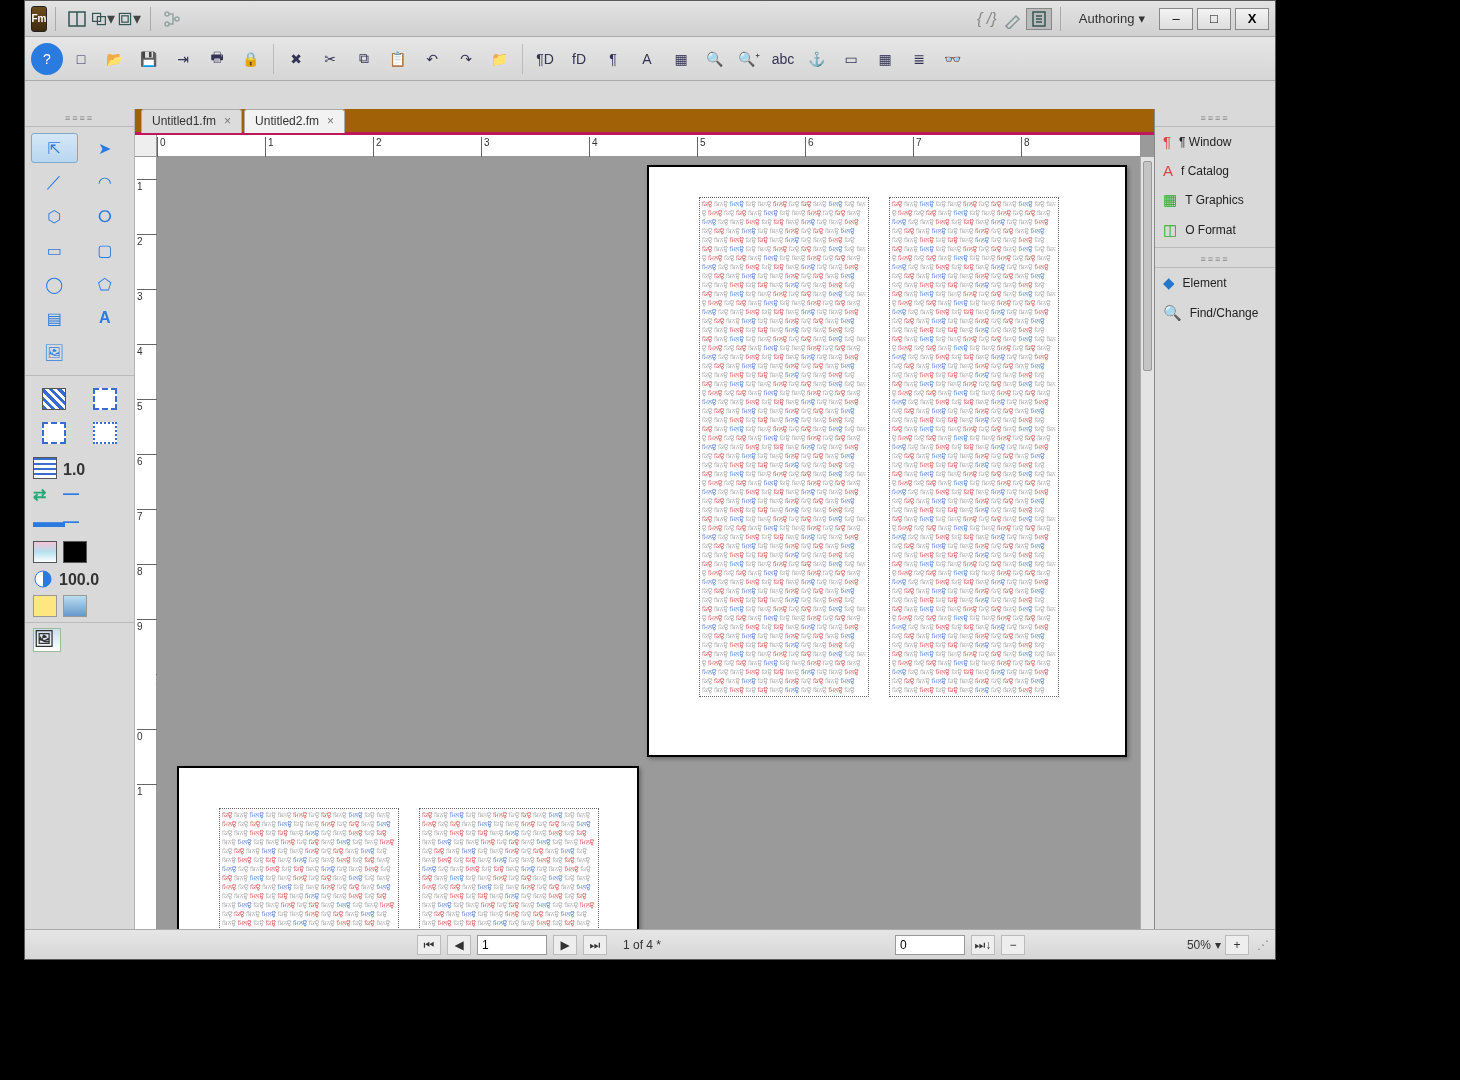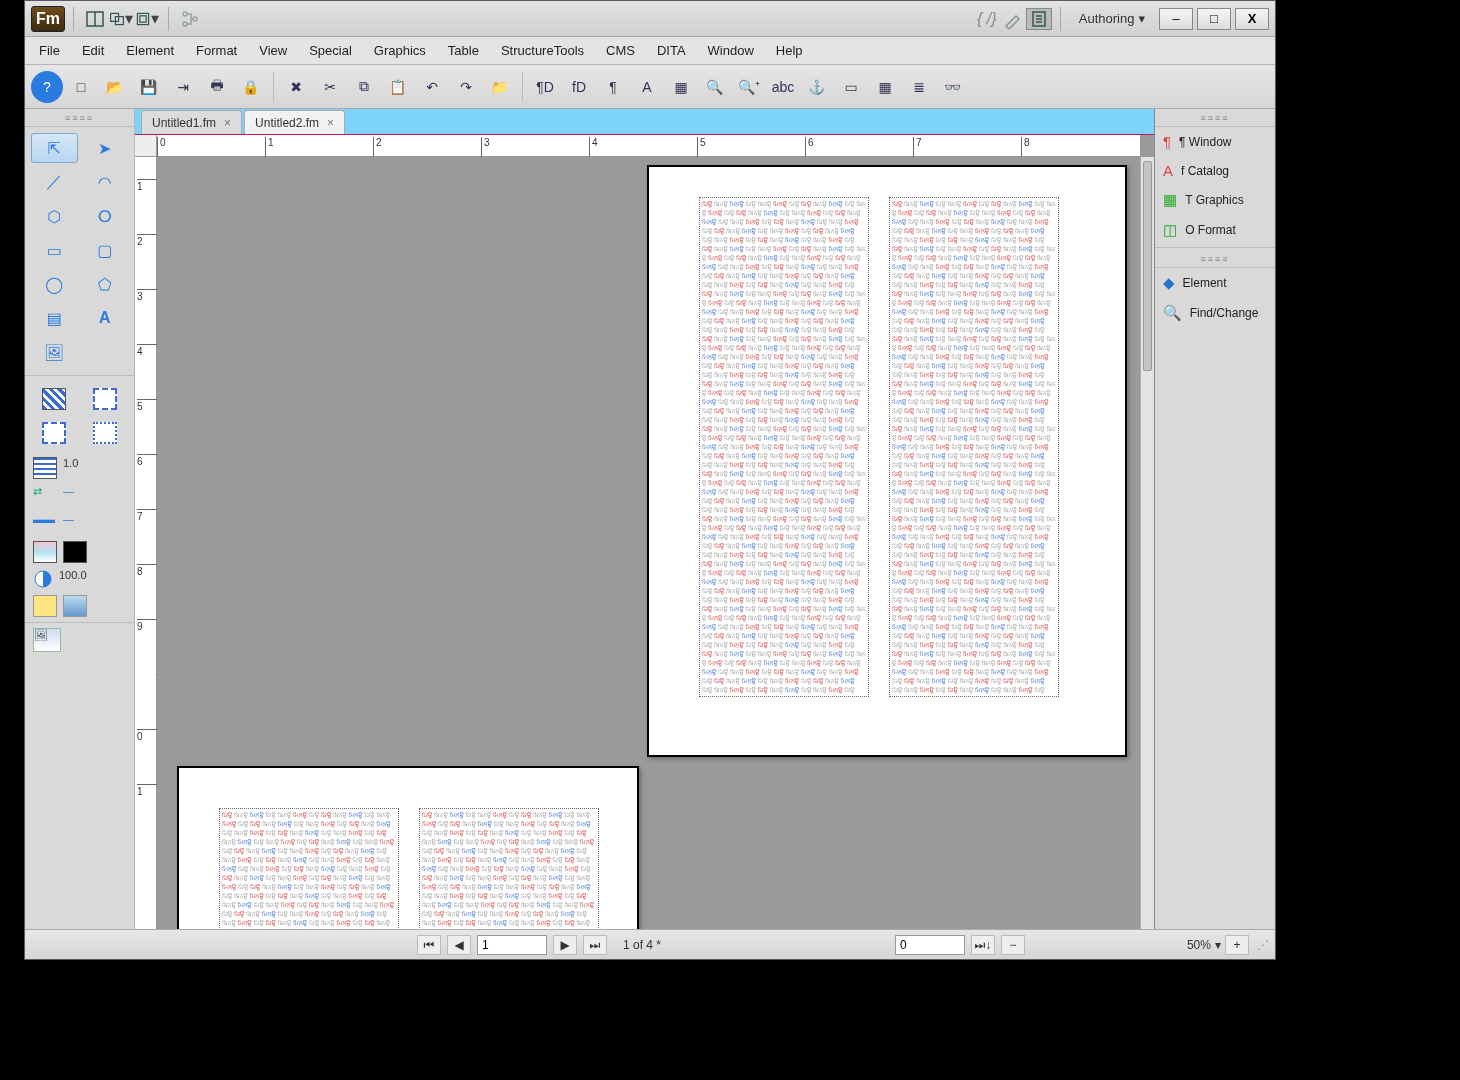--- a/index.html
+++ b/index.html
@@ -10,7 +10,7 @@
 
 
 .titlebar { height: 36px; background: linear-gradient(#e3e3e3,#d0d0d0); border-bottom: 1px solid #aaa; display:flex; align-items:center; padding:0 6px; }
-.fm-logo { width:34px;height:26px;background:linear-gradient(#6e4e1e,#3d2a10);border:1px solid #222;color:#fff;font-size:16px;font-weight:bold;display:flex;align-items:center;justify-content:center;border-radius:3px;}
+.fm-logo { width:16px;height:26px;background:linear-gradient(#6e4e1e,#3d2a10);border:1px solid #222;color:#fff;font-size:10px;font-weight:bold;display:flex;align-items:center;justify-content:center;border-radius:3px;}
 .tb-sep { width:1px;height:24px;background:#aaa;margin:0 8px;}
 .tb-iconbtn{width:26px;height:22px;border:1px solid transparent;display:flex;align-items:center;justify-content:center;color:#444;}
 .spacer{flex:1;}

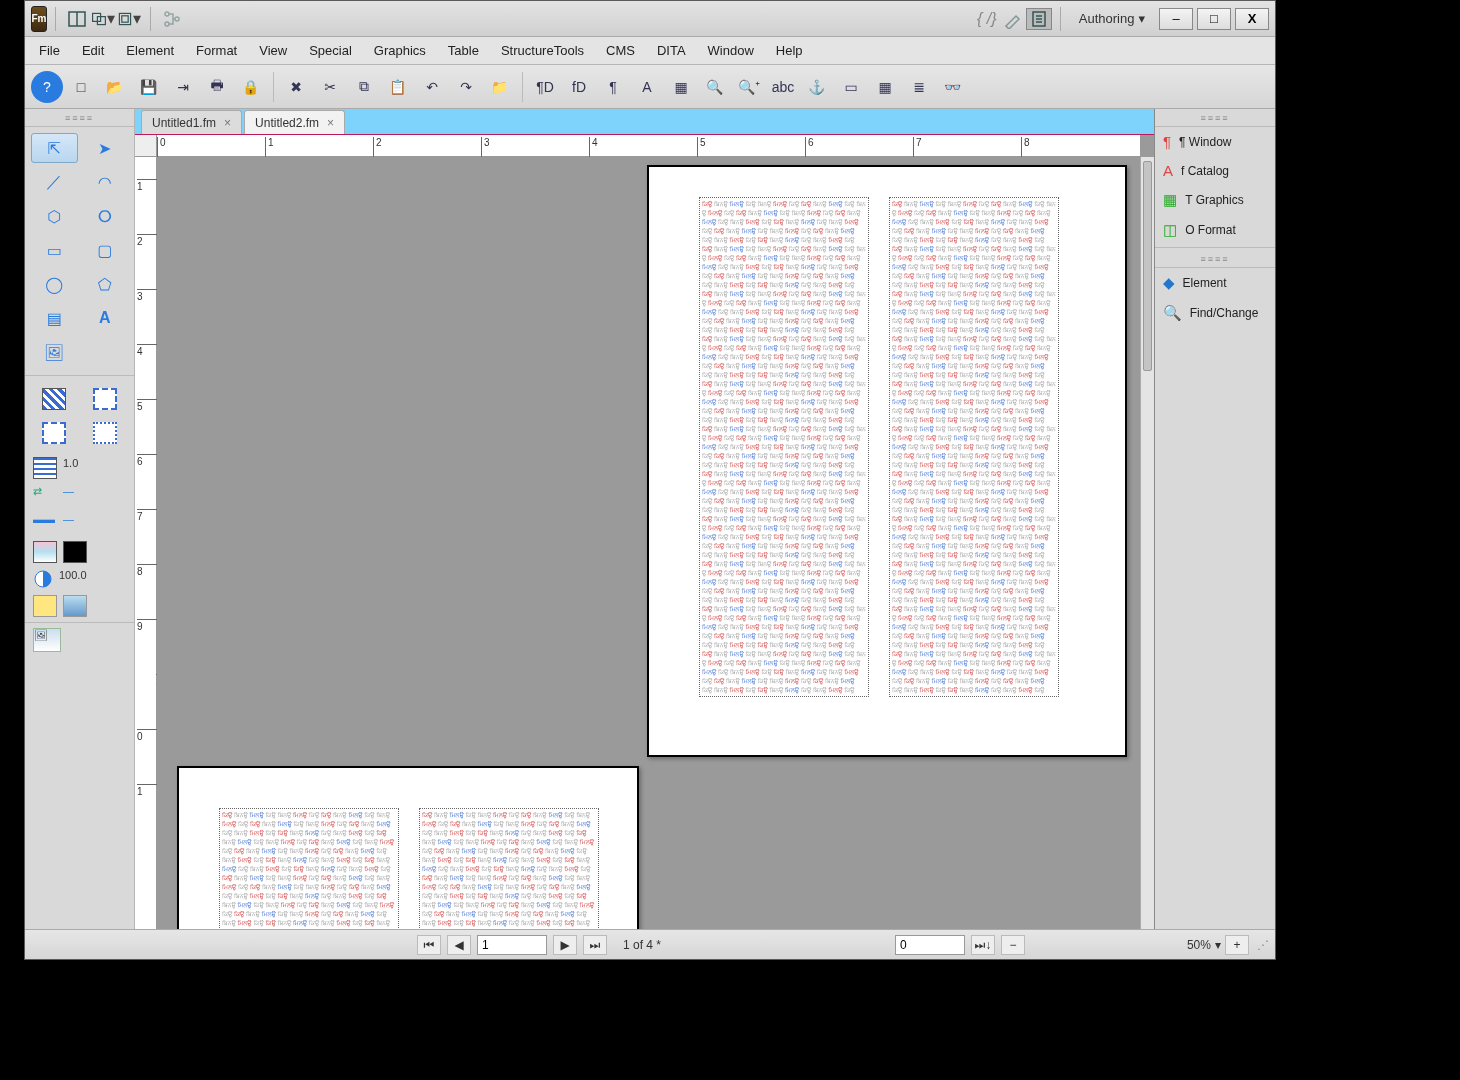--- a/index.html
+++ b/index.html
@@ -146,21 +146,6 @@
     <div class="win-btn close">X</div>
   </div>
 
-  <div class="menubar" id="menubar">
-      <div class="mi">File</div>
-      <div class="mi">Edit</div>
-      <div class="mi">Element</div>
-      <div class="mi">Format</div>
-      <div class="mi">View</div>
-      <div class="mi">Special</div>
-      <div class="mi">Graphics</div>
-      <div class="mi">Table</div>
-      <div class="mi">StructureTools</div>
-      <div class="mi">CMS</div>
-      <div class="mi">DITA</div>
-      <div class="mi">Window</div>
-      <div class="mi">Help</div>
-    </div>
 
   <div class="toolbar" id="maintoolbar">
       <div class="btn" style="font-size: 14px; color: rgb(255, 255, 255); background: rgb(42, 123, 224); border-radius: 50%;">?</div>

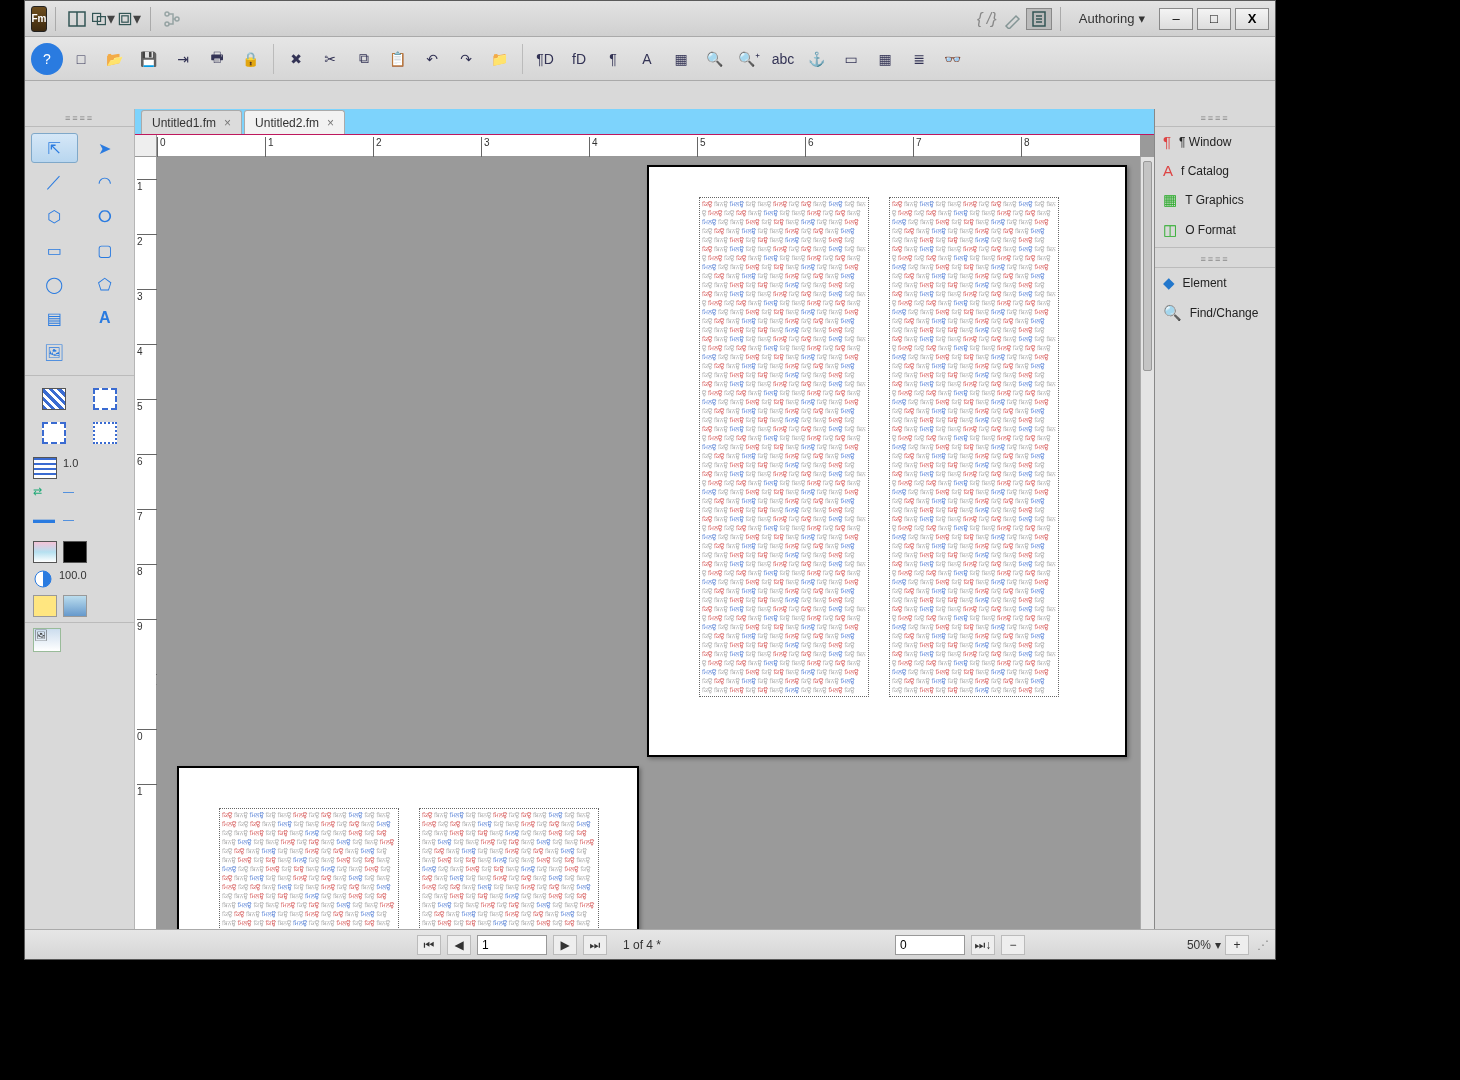--- a/index.html
+++ b/index.html
@@ -50,7 +50,7 @@
 
 
 .docwrap{flex:1;display:flex;flex-direction:column;background:#9a9a9a;border-right:1px solid #888;position:relative;}
-.tabrow{height:26px;background:#7dd3fc;border-bottom:1px solid #be185d;display:flex;align-items:flex-end;padding-left:6px;}
+.tabrow{height:26px;background:#a16207;border-bottom:3px solid #be185d;display:flex;align-items:center;padding-left:6px;}
 .doctab{height:24px;padding:0 10px;display:flex;align-items:center;gap:8px;border:1px solid #aaa;border-bottom:none;background:#dcdcdc;font-size:12px;color:#333;border-radius:3px 3px 0 0;margin-right:2px;}
 .doctab.active{background:#f2f2f2;}
 .doctab .x{color:#777;font-size:12px;}

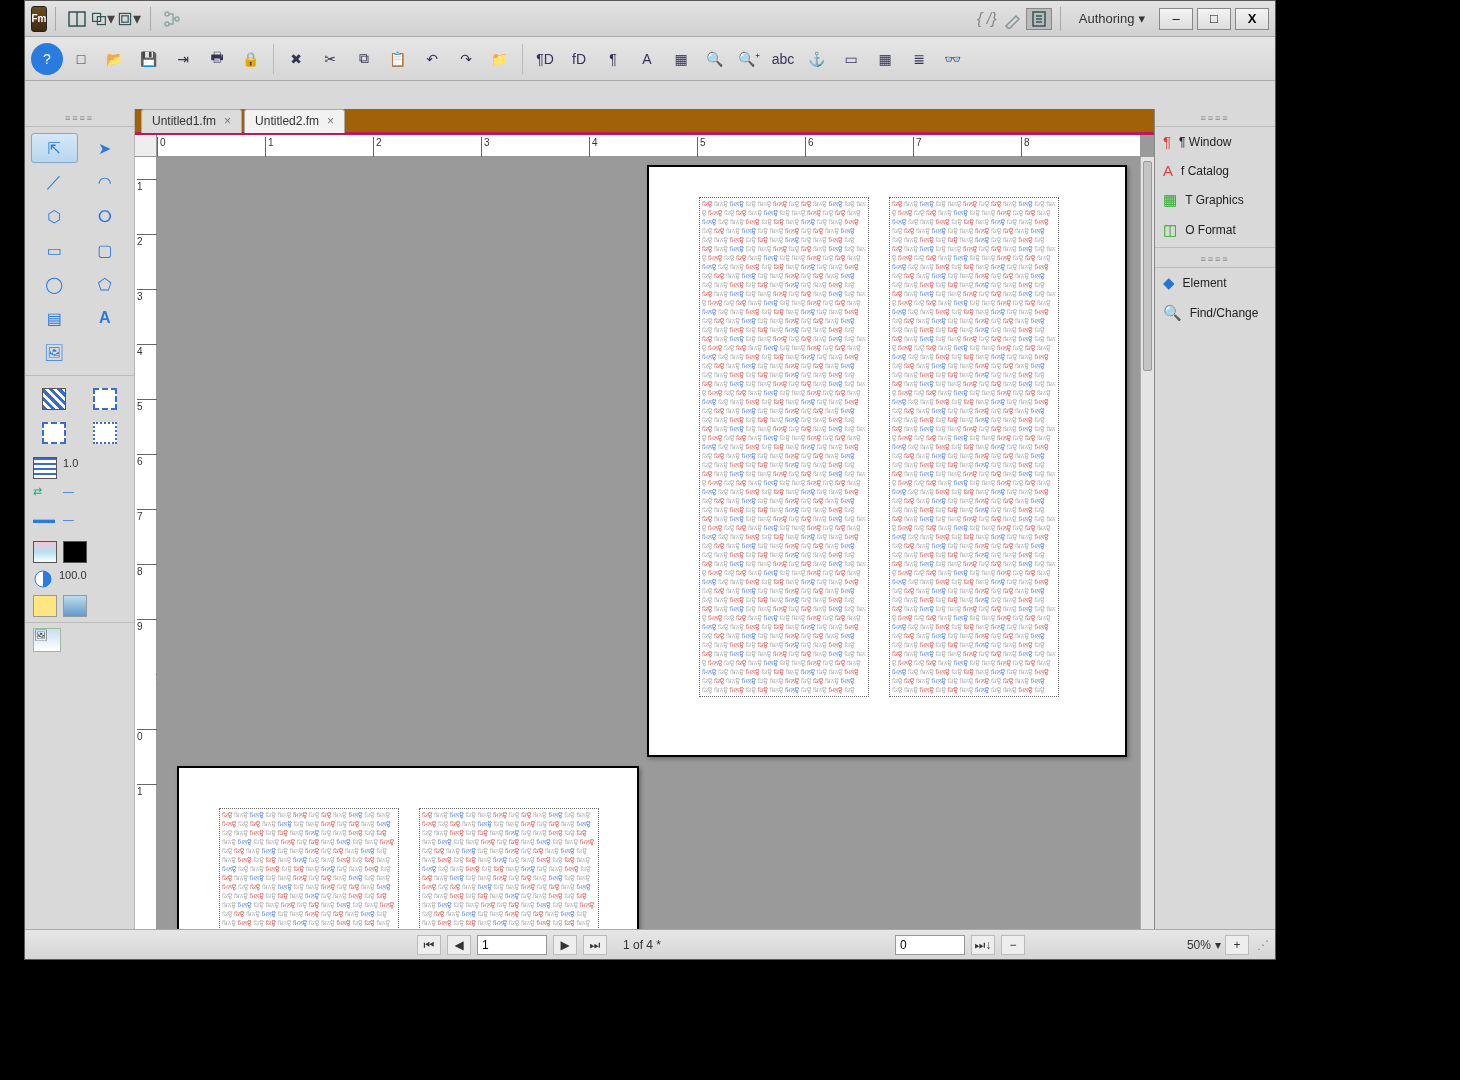--- a/index.html
+++ b/index.html
@@ -40,7 +40,7 @@
 .toolgrid .tool{height:30px;border:1px solid transparent;display:flex;align-items:center;justify-content:center;border-radius:3px;}
 .toolgrid .tool.sel{background:linear-gradient(#d5e7f7,#b8d6ef);border-color:#7fa8c9;}
 .toolcol .propsep{height:1px;background:#bbb;margin:2px 0;}
-.proprow{display:flex;align-items:flex-start;gap:6px;padding:3px 8px;font-size:11px;color:#333;}
+.proprow{display:flex;align-items:flex-end;gap:6px;padding:3px 8px;font-size:16px;color:#333;font-weight:bold;}
 .swatch{width:24px;height:22px;border:1px solid #555;}
 .swatch.stripes{background:repeating-linear-gradient(45deg,#3a6bd1 0 3px,#fff 3px 6px);}
 .swatch.black{background:#000;}

